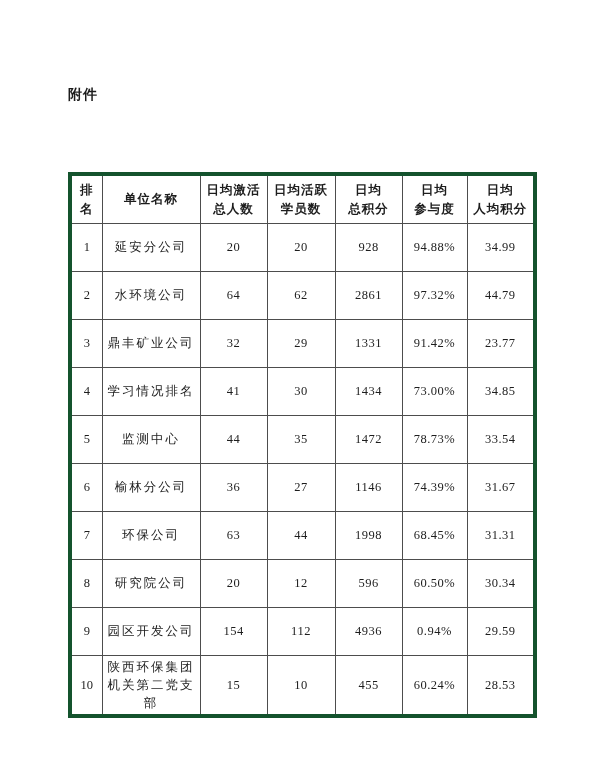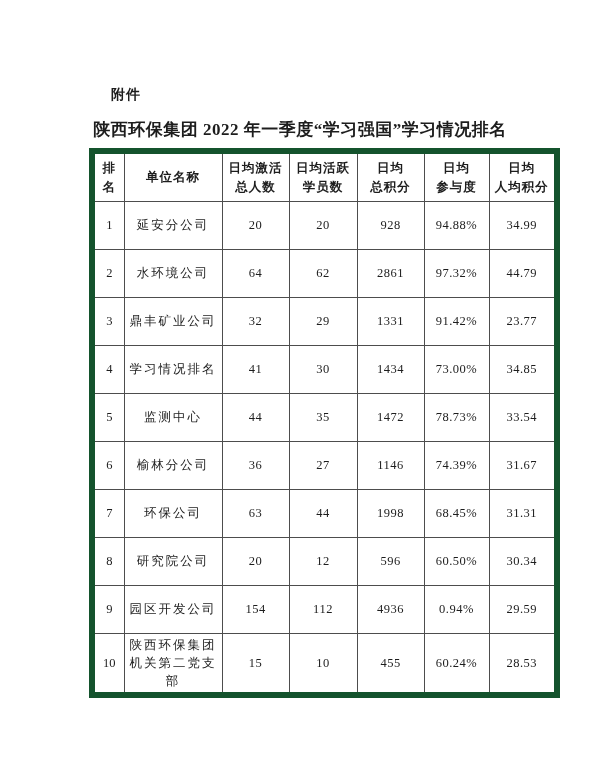--- a/index.html
+++ b/index.html
@@ -23,7 +23,6 @@
     font-size: 14px;
     font-weight: bold;
     letter-spacing: 1px;
-    margin-left: 43px;
   }
   .doc-title {
     position: absolute;

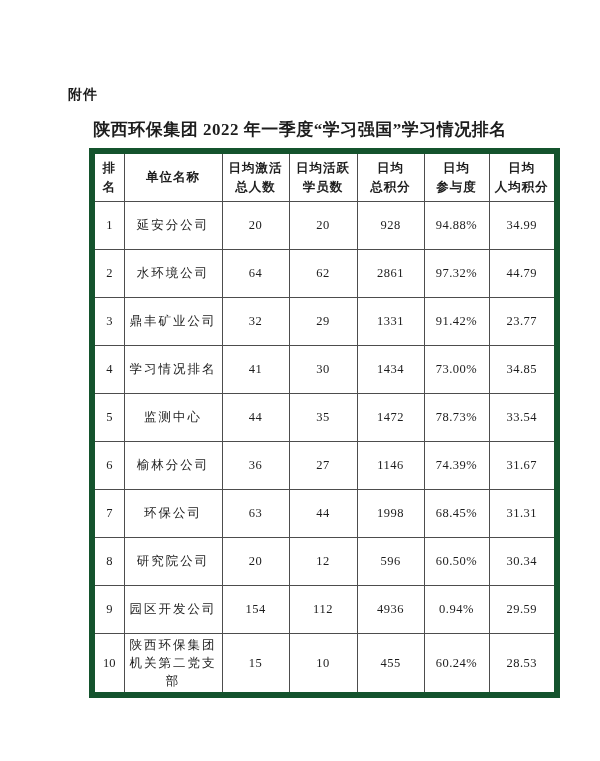--- a/index.html
+++ b/index.html
@@ -75,7 +75,6 @@
 
   <div class="attachment-label">附件</div>
 
-  <h1 class="doc-title">陕西环保集团 2022 年一季度“学习强国”学习情况排名</h1>
 
   <table class="ranking">
     <colgroup>

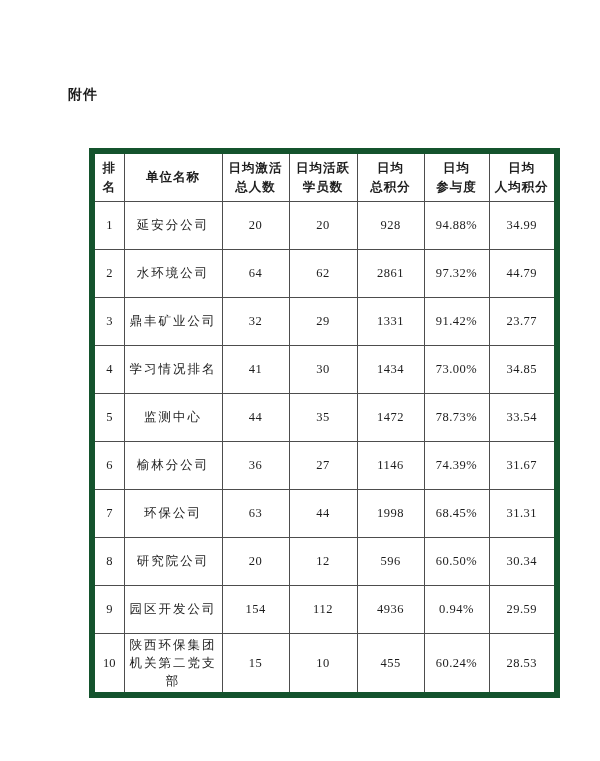--- a/index.html
+++ b/index.html
@@ -38,13 +38,12 @@
   table.ranking {
     position: absolute;
     left: 68px;
-    top: 148px;
+    top: 172px;
     border-collapse: collapse;
     table-layout: fixed;
     width: 465px;
-    border: 6px solid #14532d;
+    border: 4px solid #14532d;
     font-size: 12.5px;
-    margin-left: 21px;
   }
   table.ranking th,
   table.ranking td {

